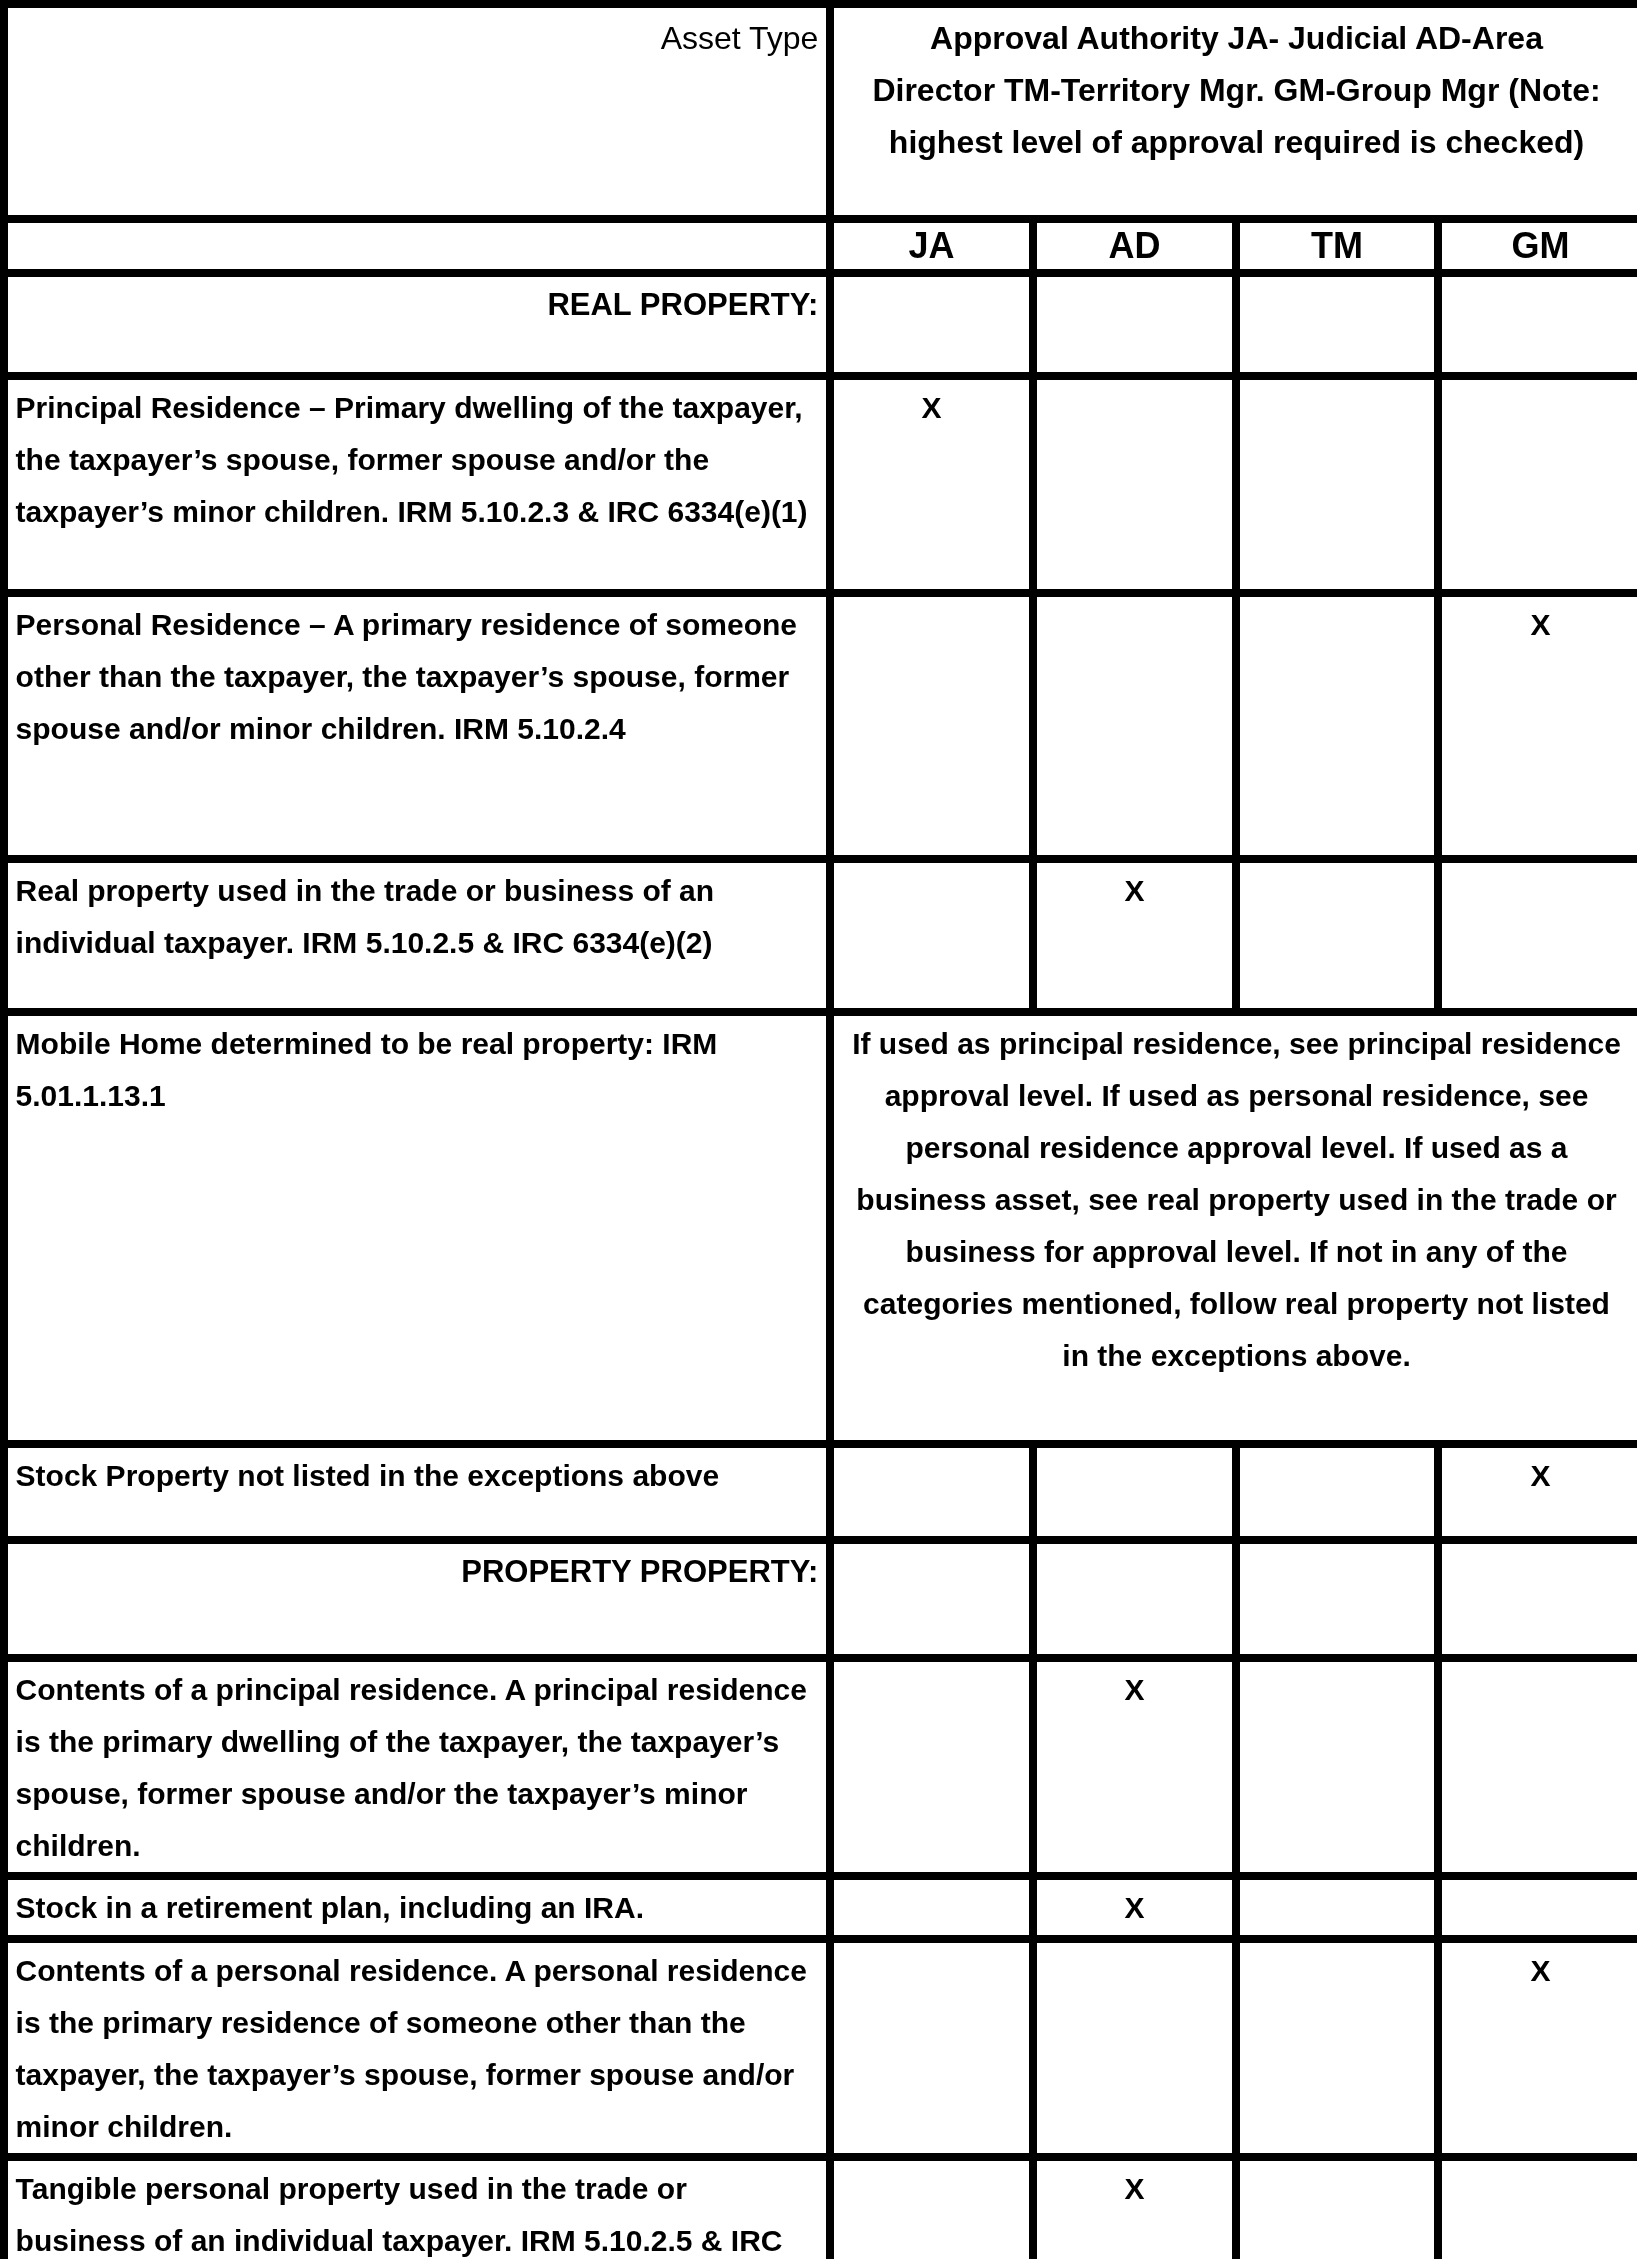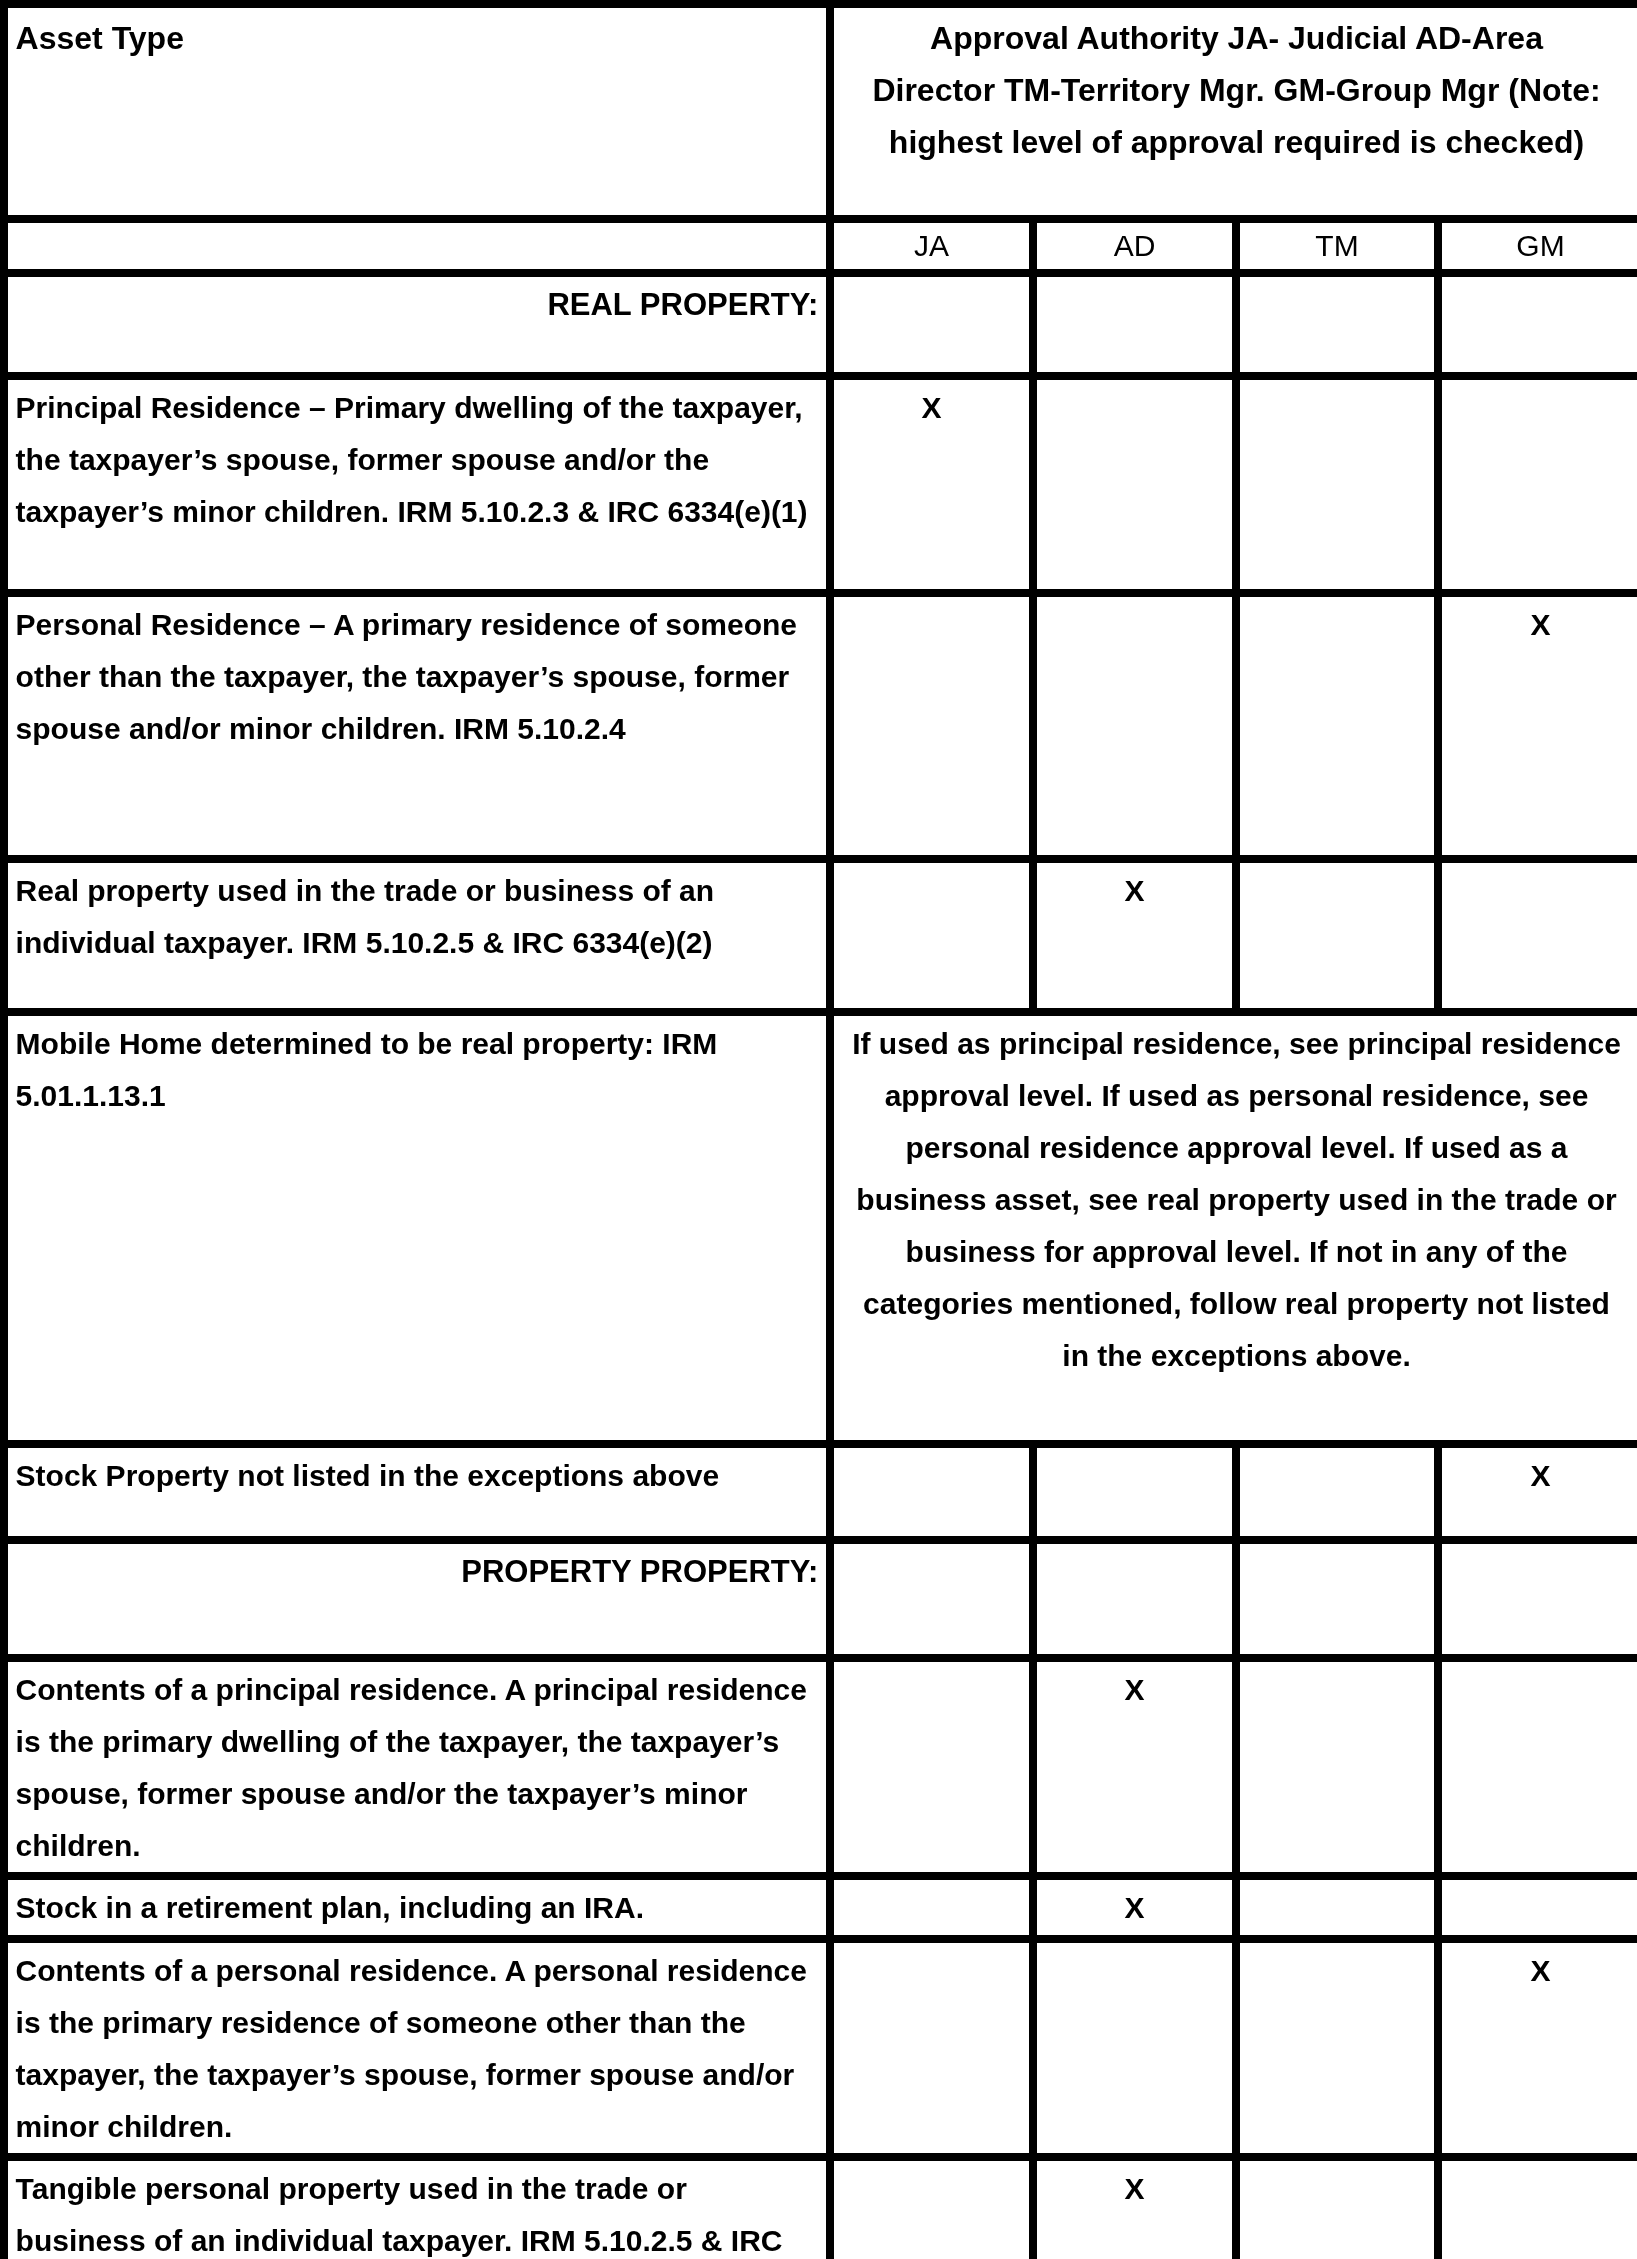--- a/index.html
+++ b/index.html
@@ -29,9 +29,9 @@
   
   .header-asset {
     font-size: 32px;
-    font-weight: bold;
+    font-weight: normal;
     line-height: 52px;
-    text-align: left;
+    text-align: right;
     padding: 3.8px 7.6px 0 7.6px;
   }
   .header-approval {

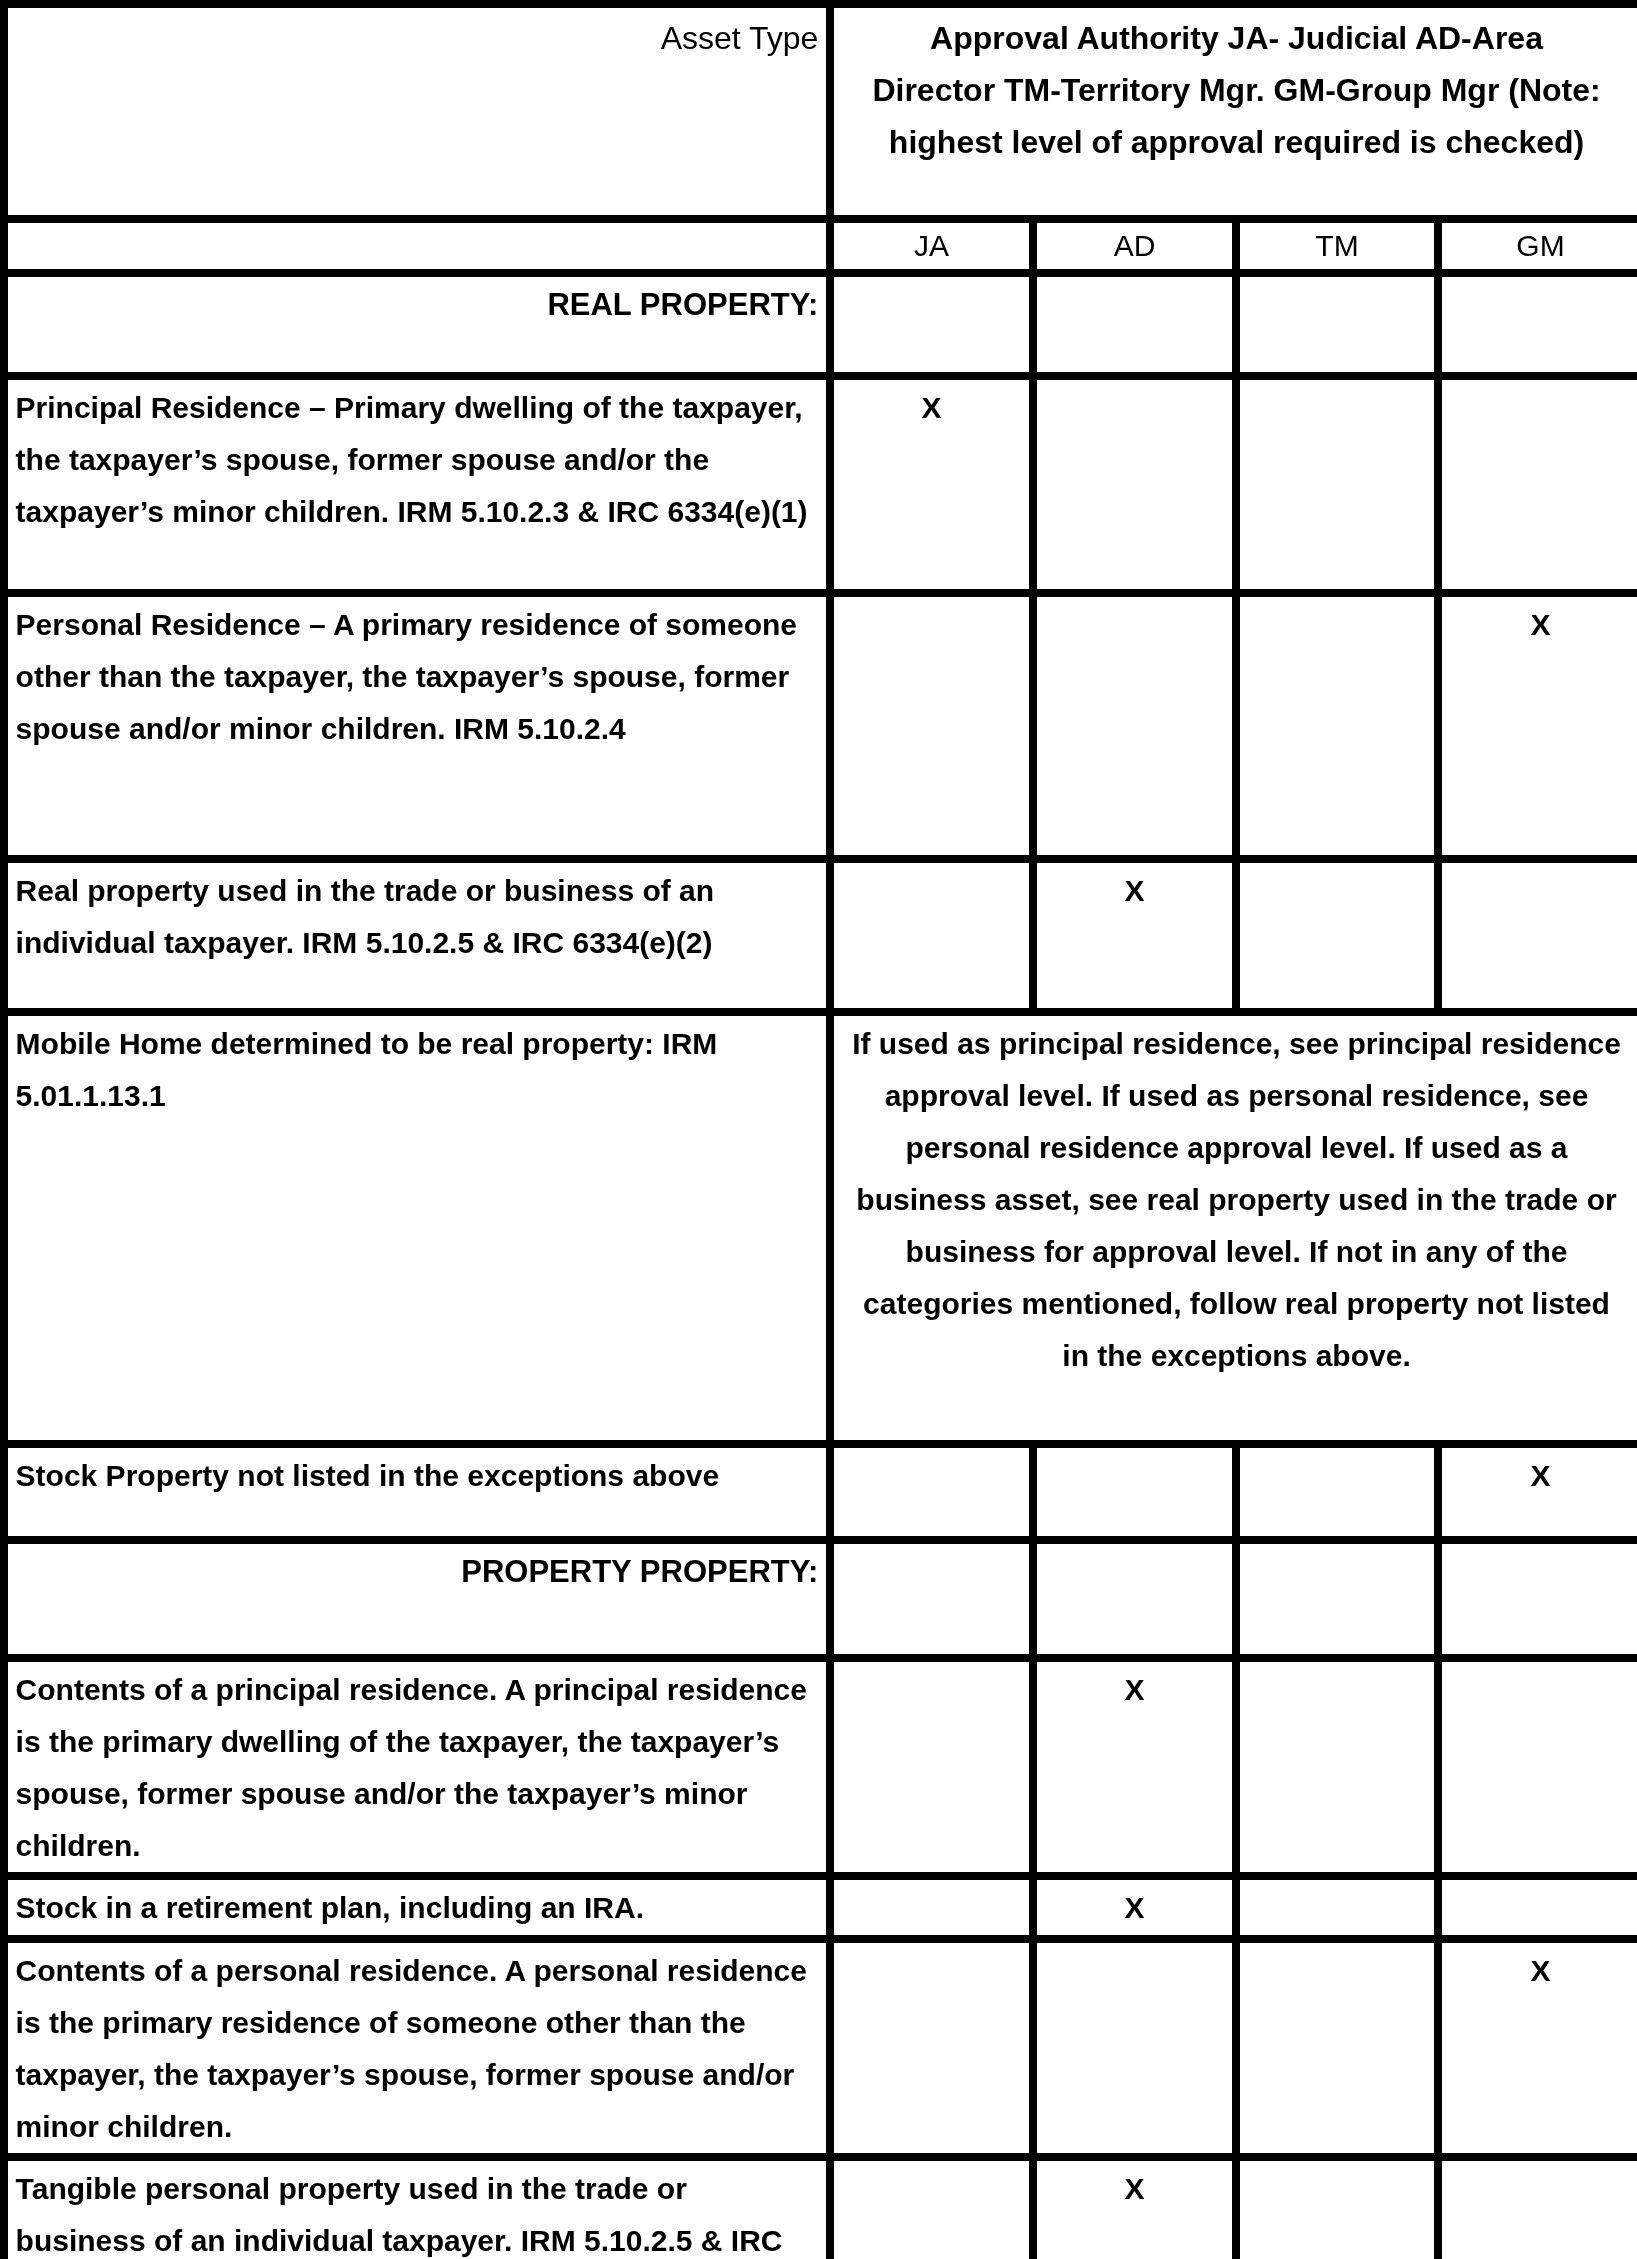--- a/index.html
+++ b/index.html
@@ -43,8 +43,8 @@
   }
   
   .sub-level {
-    font-size: 30px;
-    font-weight: normal;
+    font-size: 36px;
+    font-weight: bold;
     line-height: 42px;
     text-align: center;
     padding: 1.9px 0;

